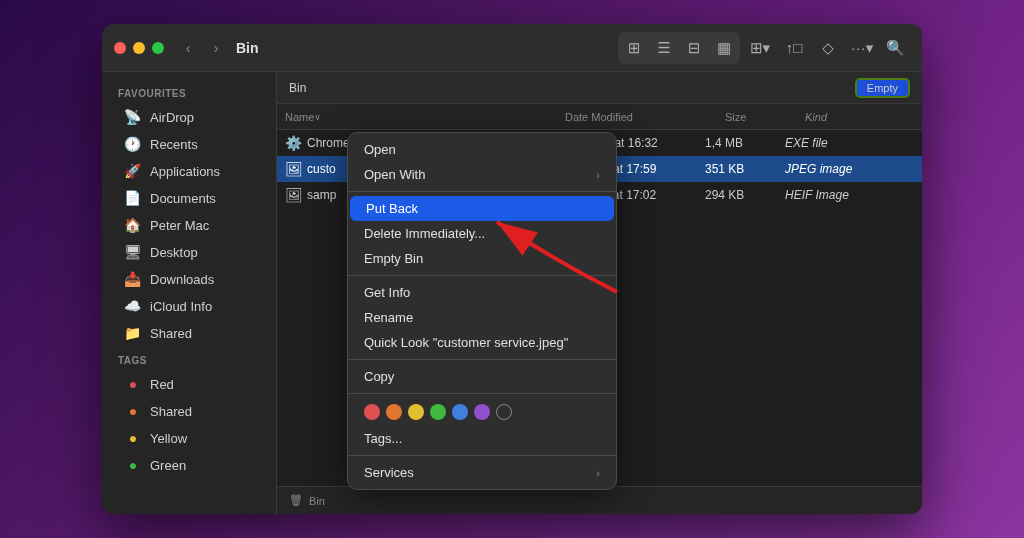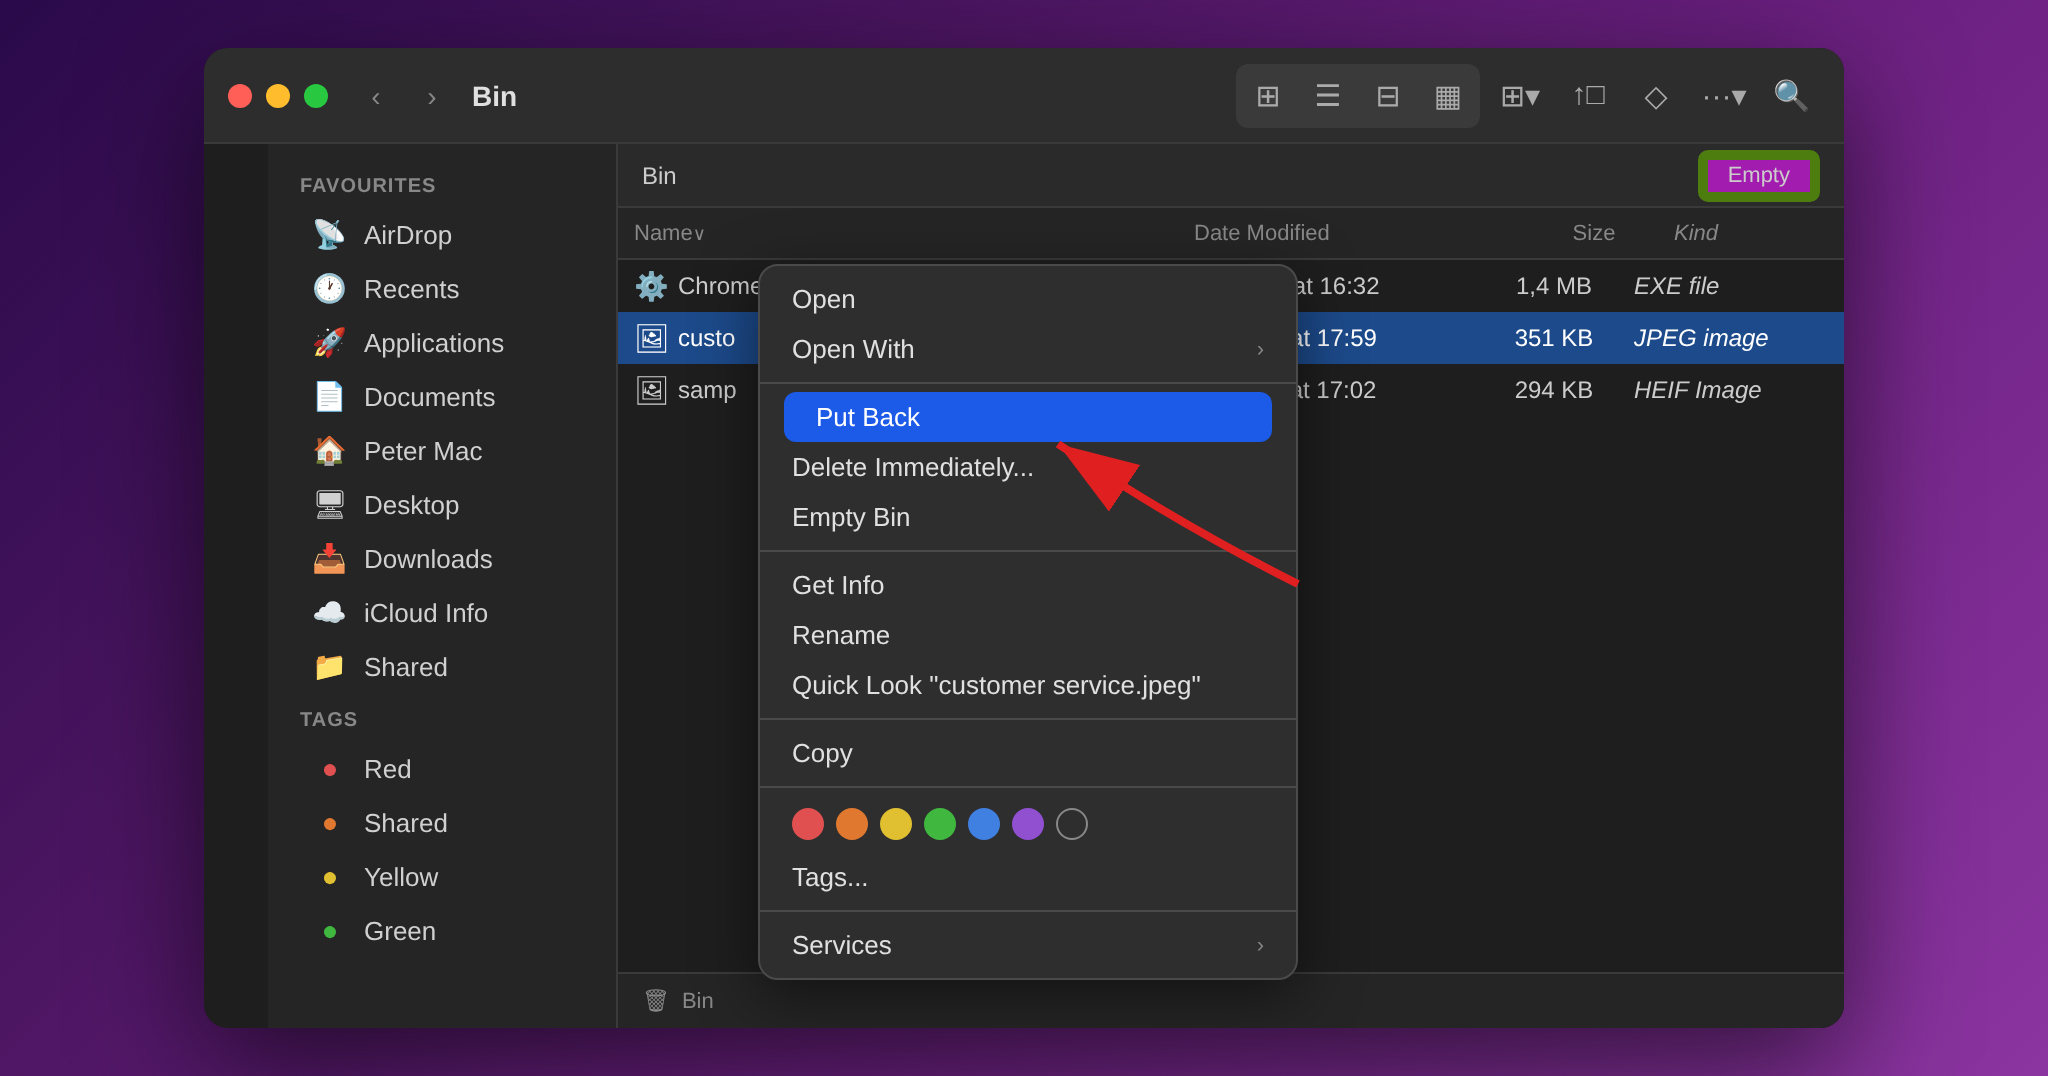--- a/index.html
+++ b/index.html
@@ -108,7 +108,6 @@
       display: flex;
       flex: 1;
       overflow: hidden;
-      padding-left: 32px;
     }
 
     

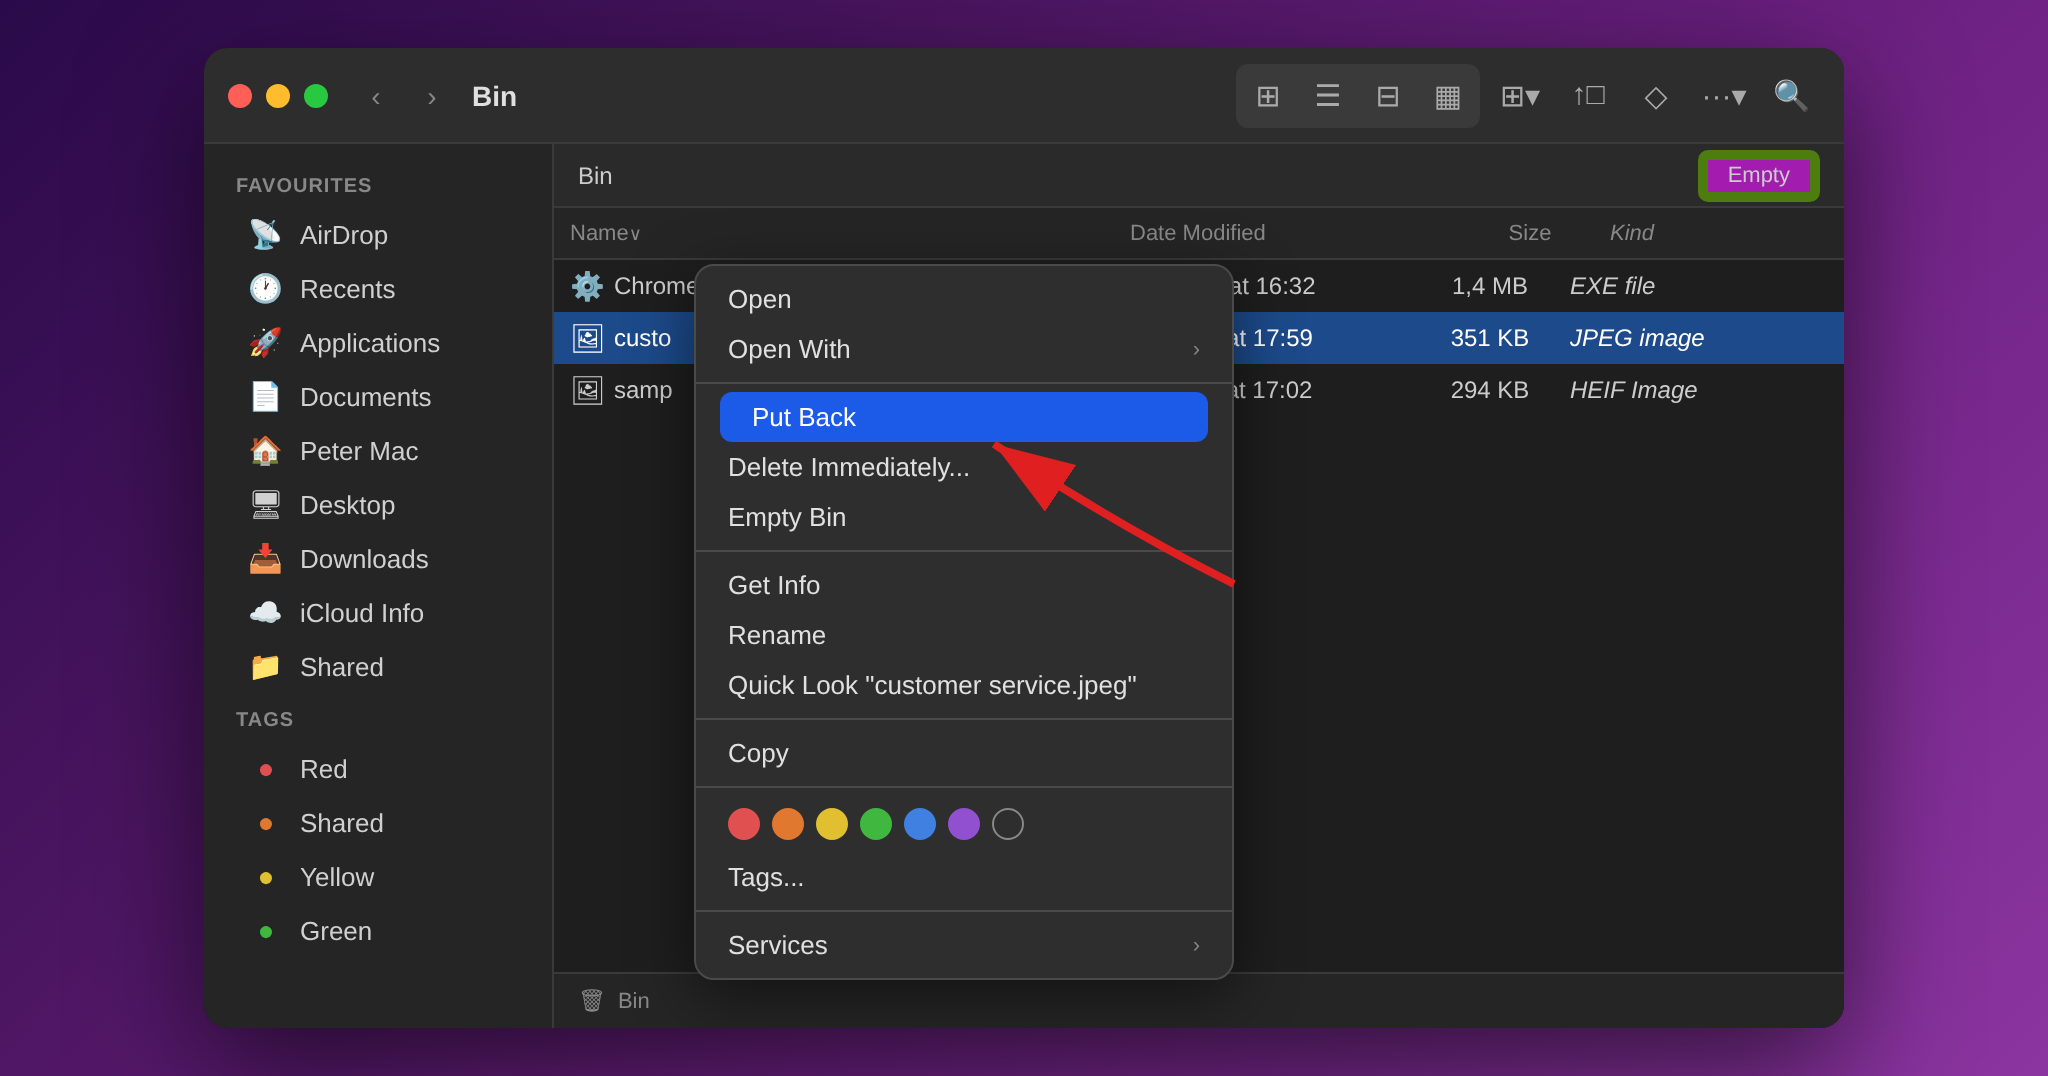--- a/index.html
+++ b/index.html
@@ -173,8 +173,8 @@
     }
 
     .empty-btn {
-      background: #a21caf;
-      border: 5px solid #4d7c0f;
+      background: #1d4ed8;
+      border: 2px solid #4d7c0f;
       color: #ccc;
       font-size: 11px;
       padding: 2px 10px;

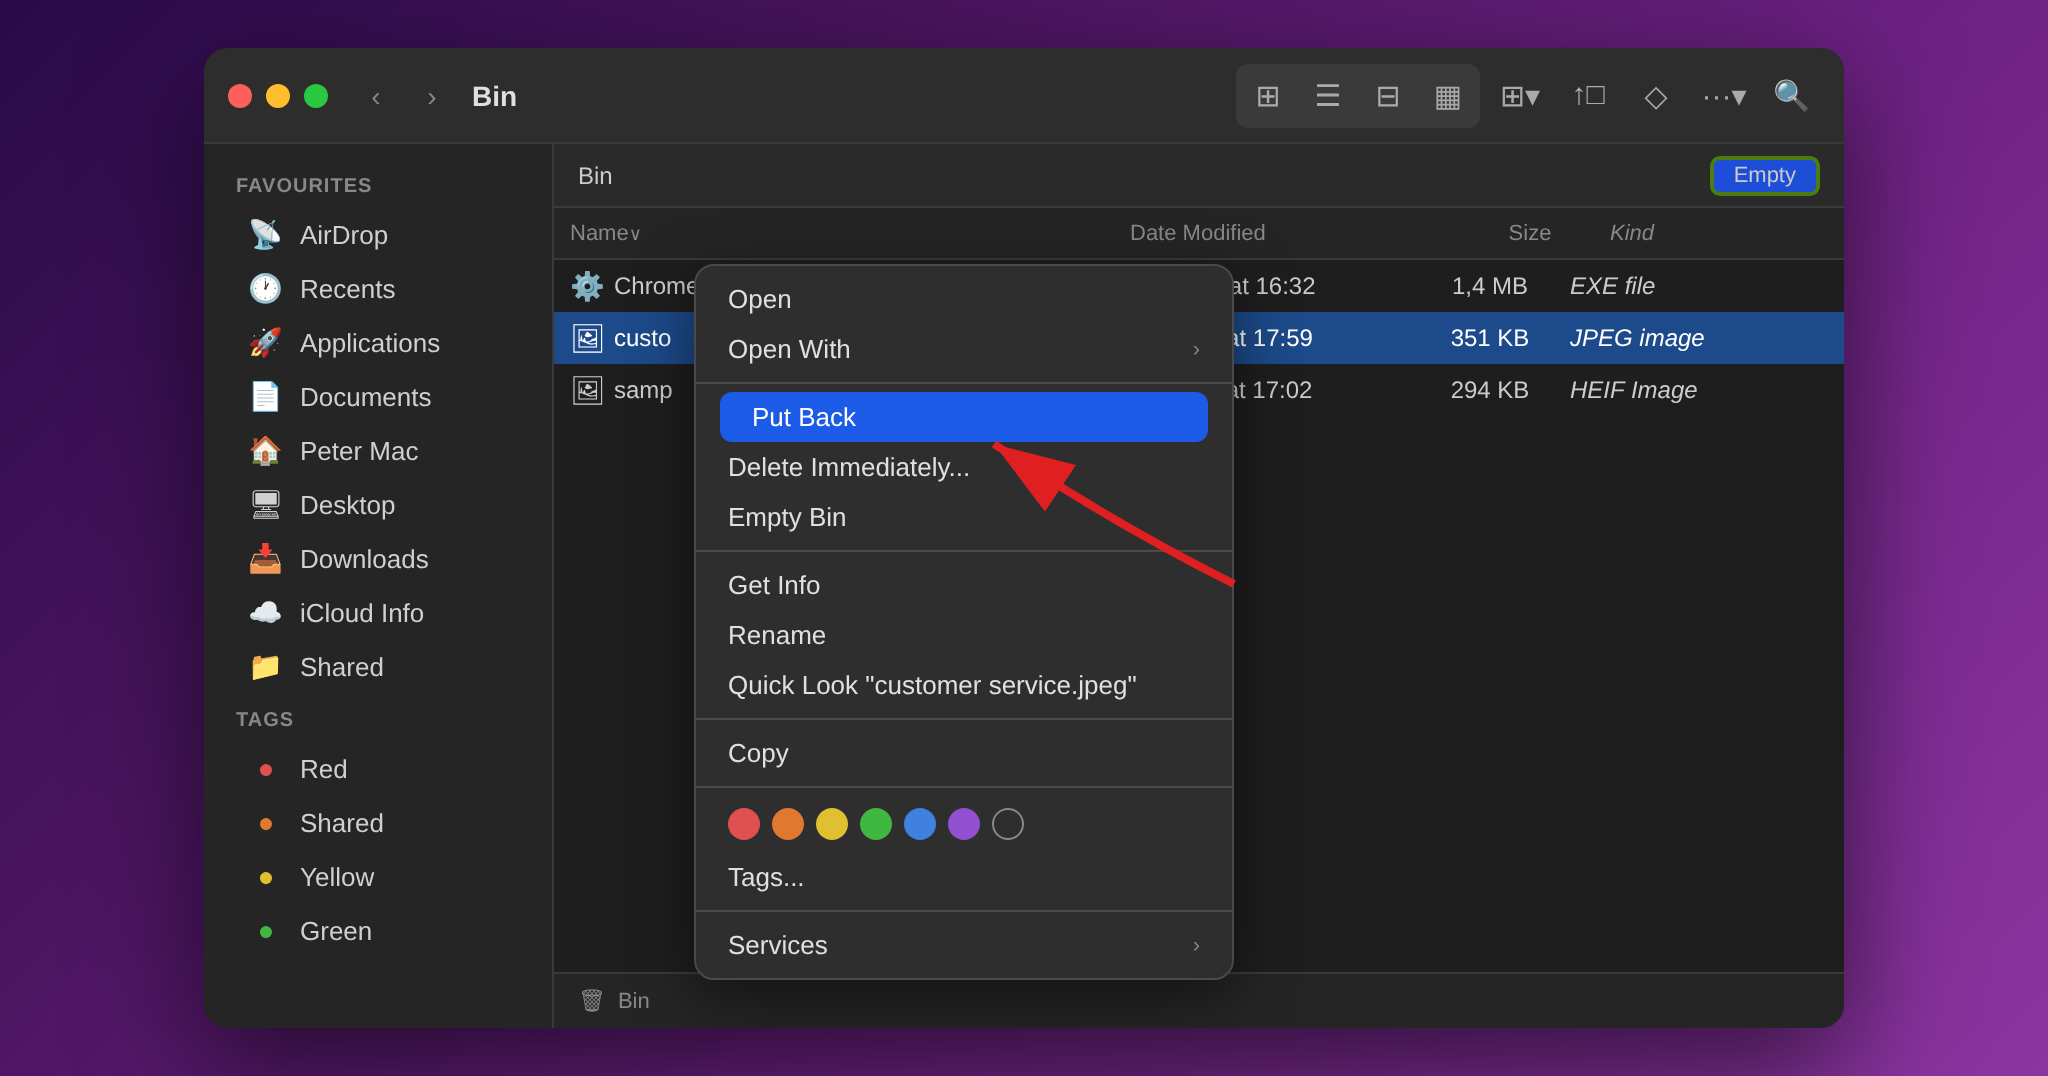--- a/index.html
+++ b/index.html
@@ -197,7 +197,7 @@
 
     .col-name { width: 280px; display: flex; align-items: center; gap: 0; }
     .col-date { width: 160px; }
-    .col-size { width: 80px; text-align: center; }
+    .col-size { width: 80px; }
     .col-kind { flex: 1; font-style: italic; }
 
     

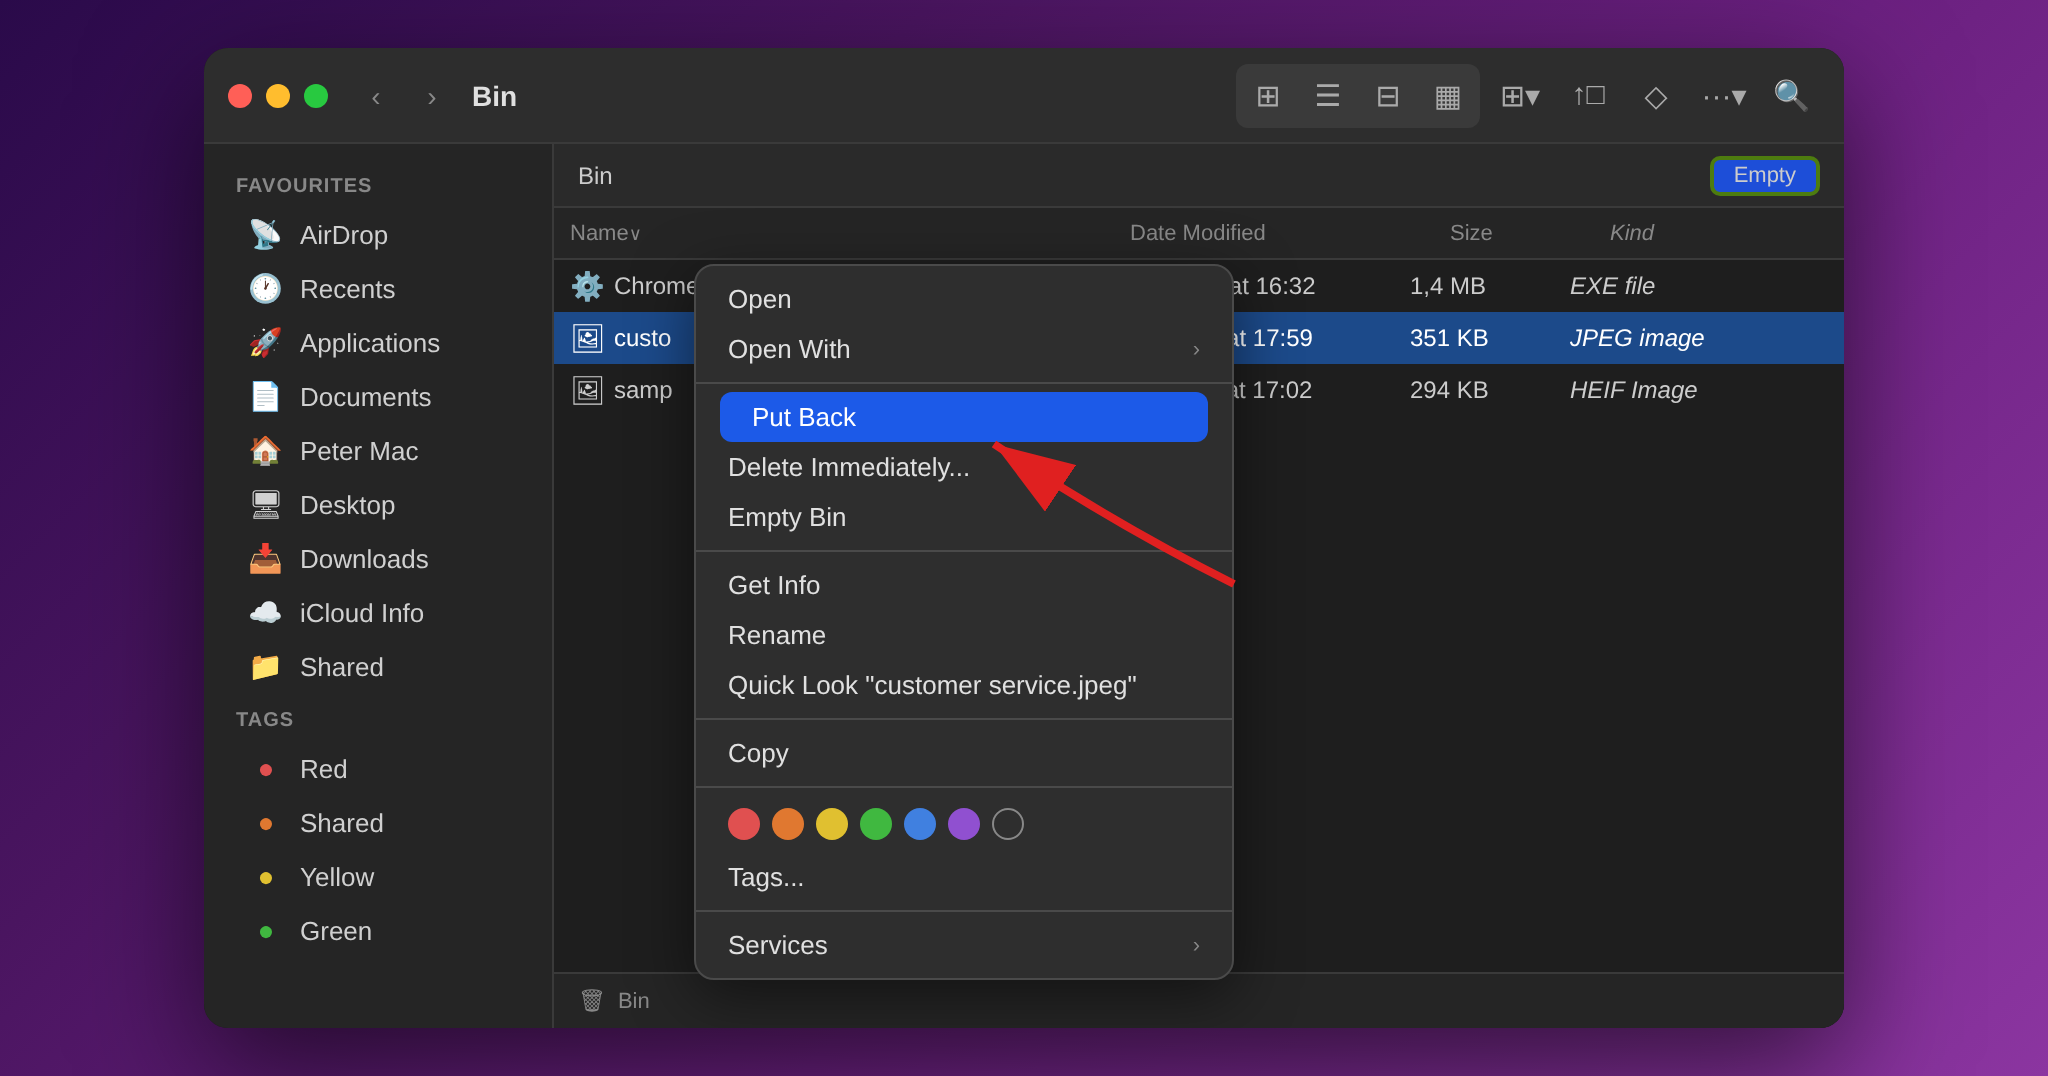--- a/index.html
+++ b/index.html
@@ -250,7 +250,7 @@
       color: #e0e0e0;
       cursor: pointer;
     }
-    .ctx-item.active { background: #1c5ae8; color: #fff; border-radius: 6px; margin: 0 12px; }
+    .ctx-item.active { background: #1c5ae8; color: #fff; border-radius: 6px; margin: 0 2px; }
     .ctx-item.active span { color: #fff; }
 
     .ctx-separator {

